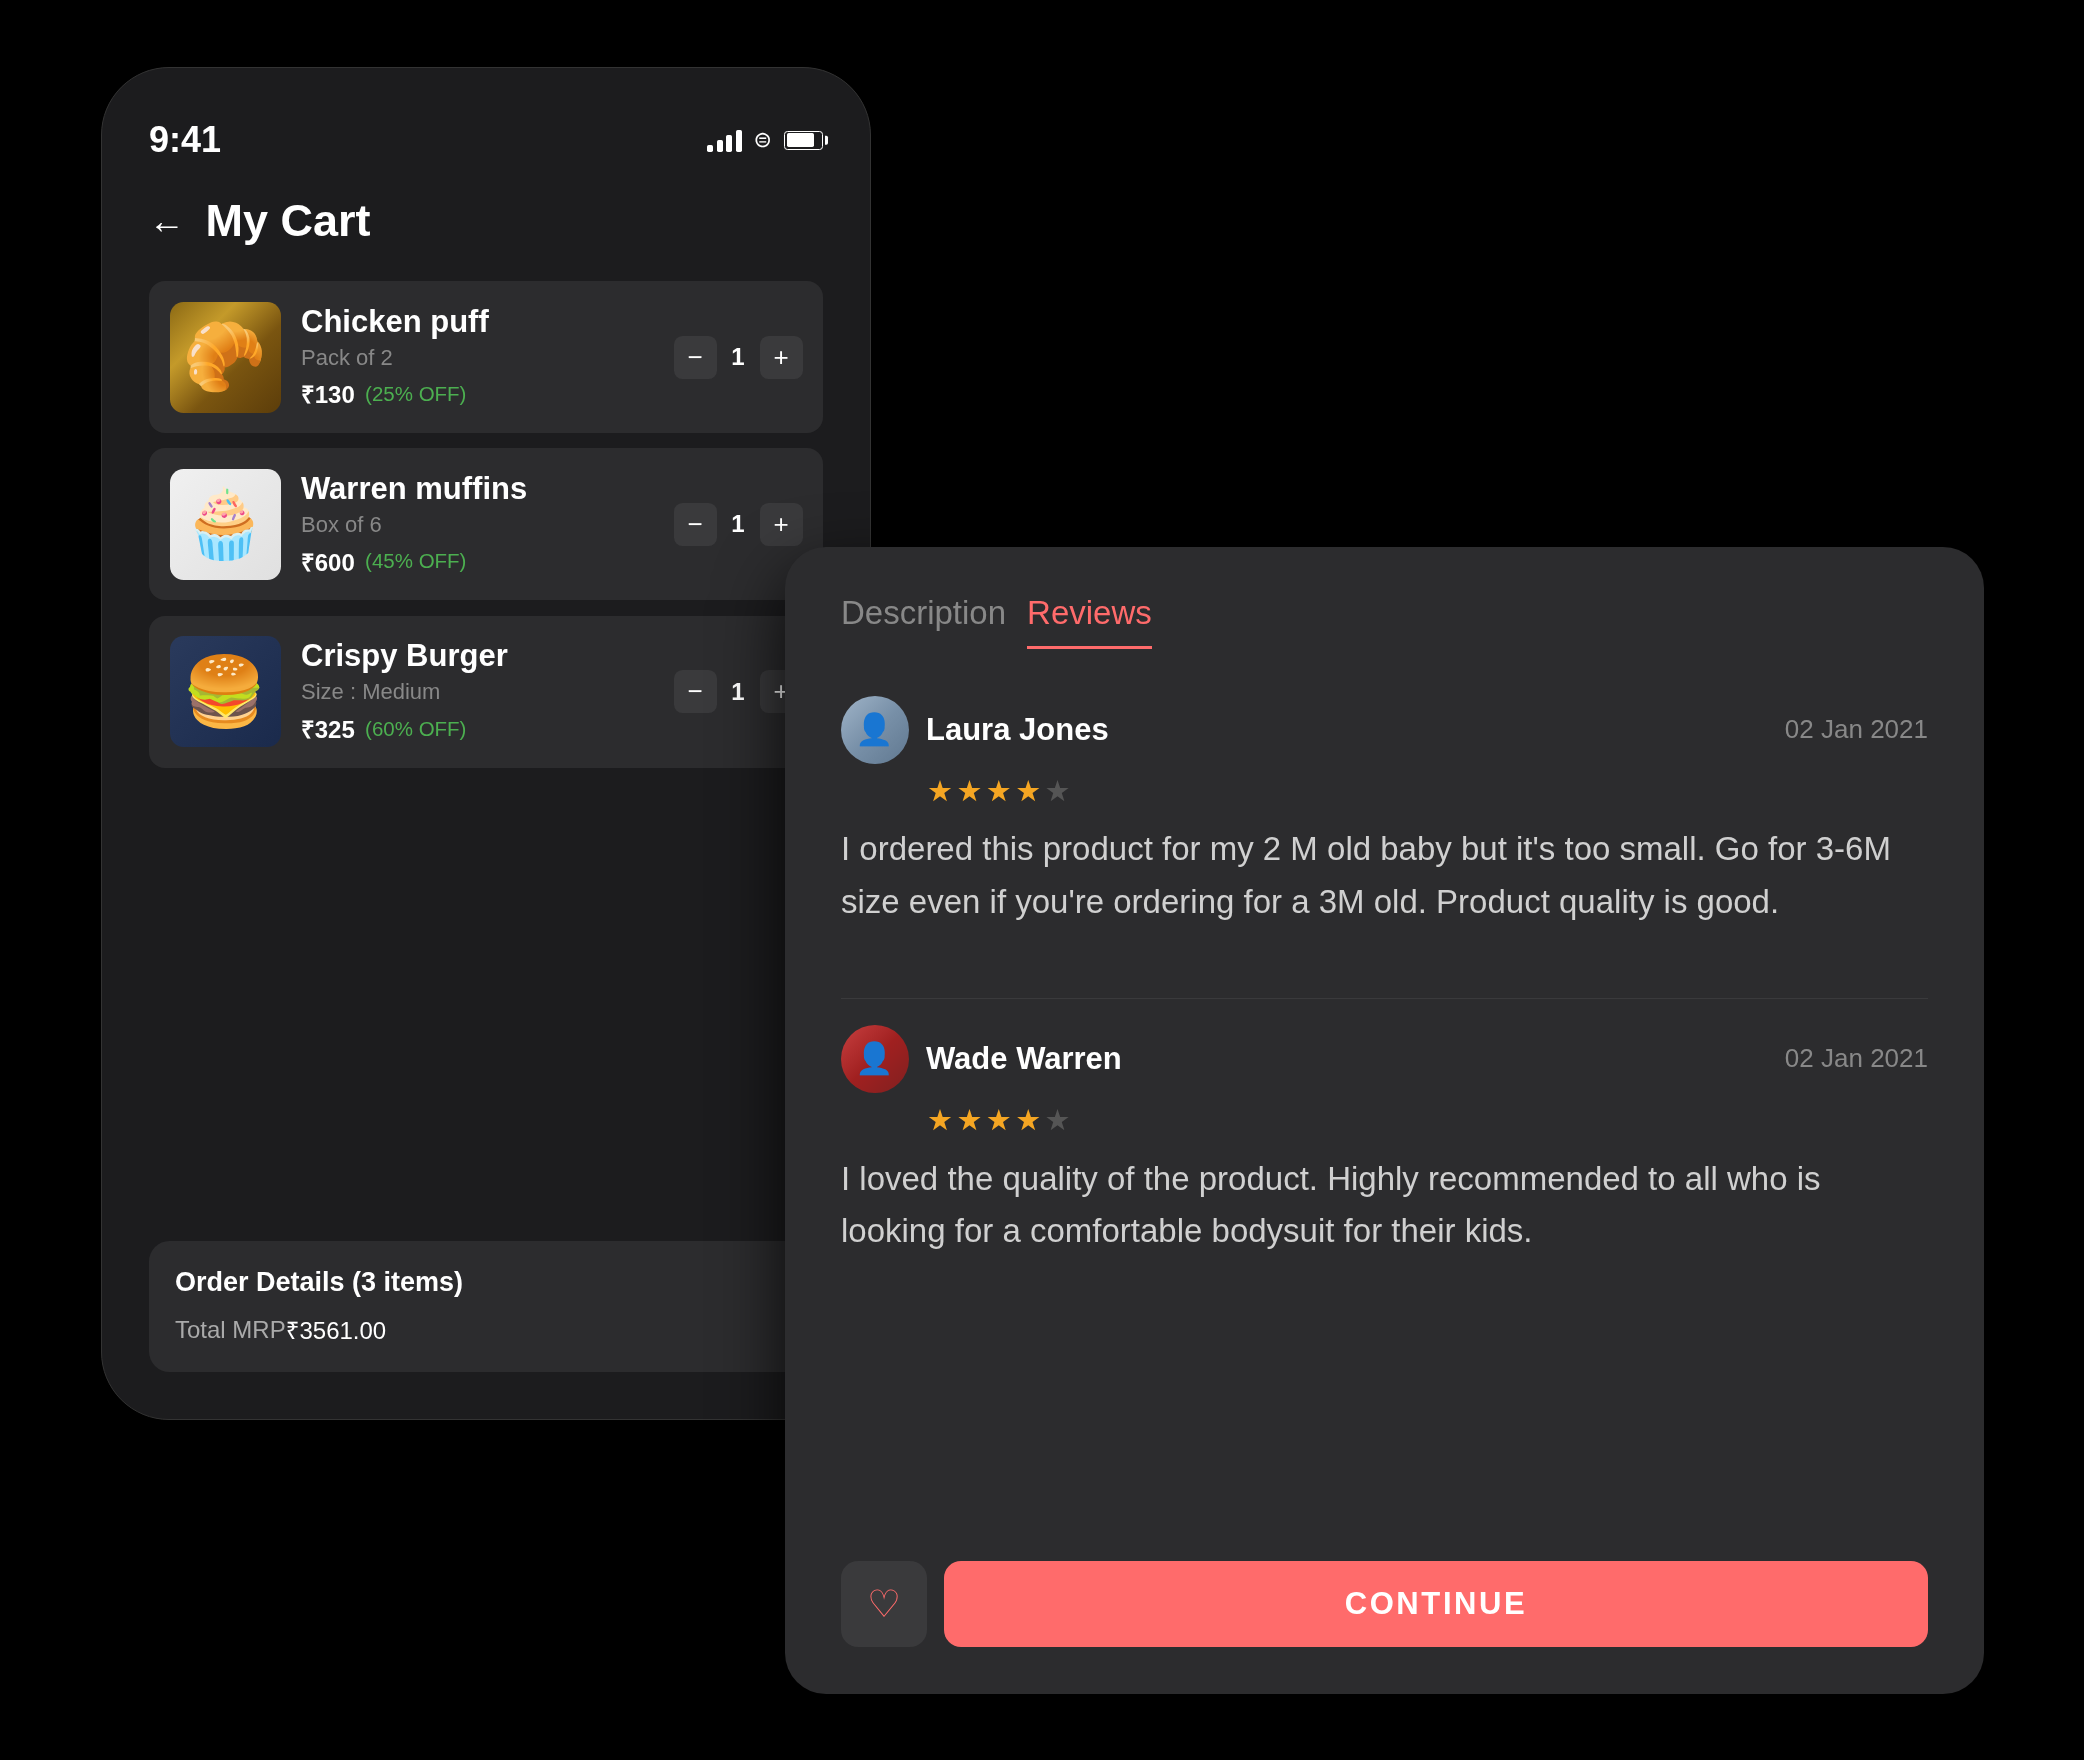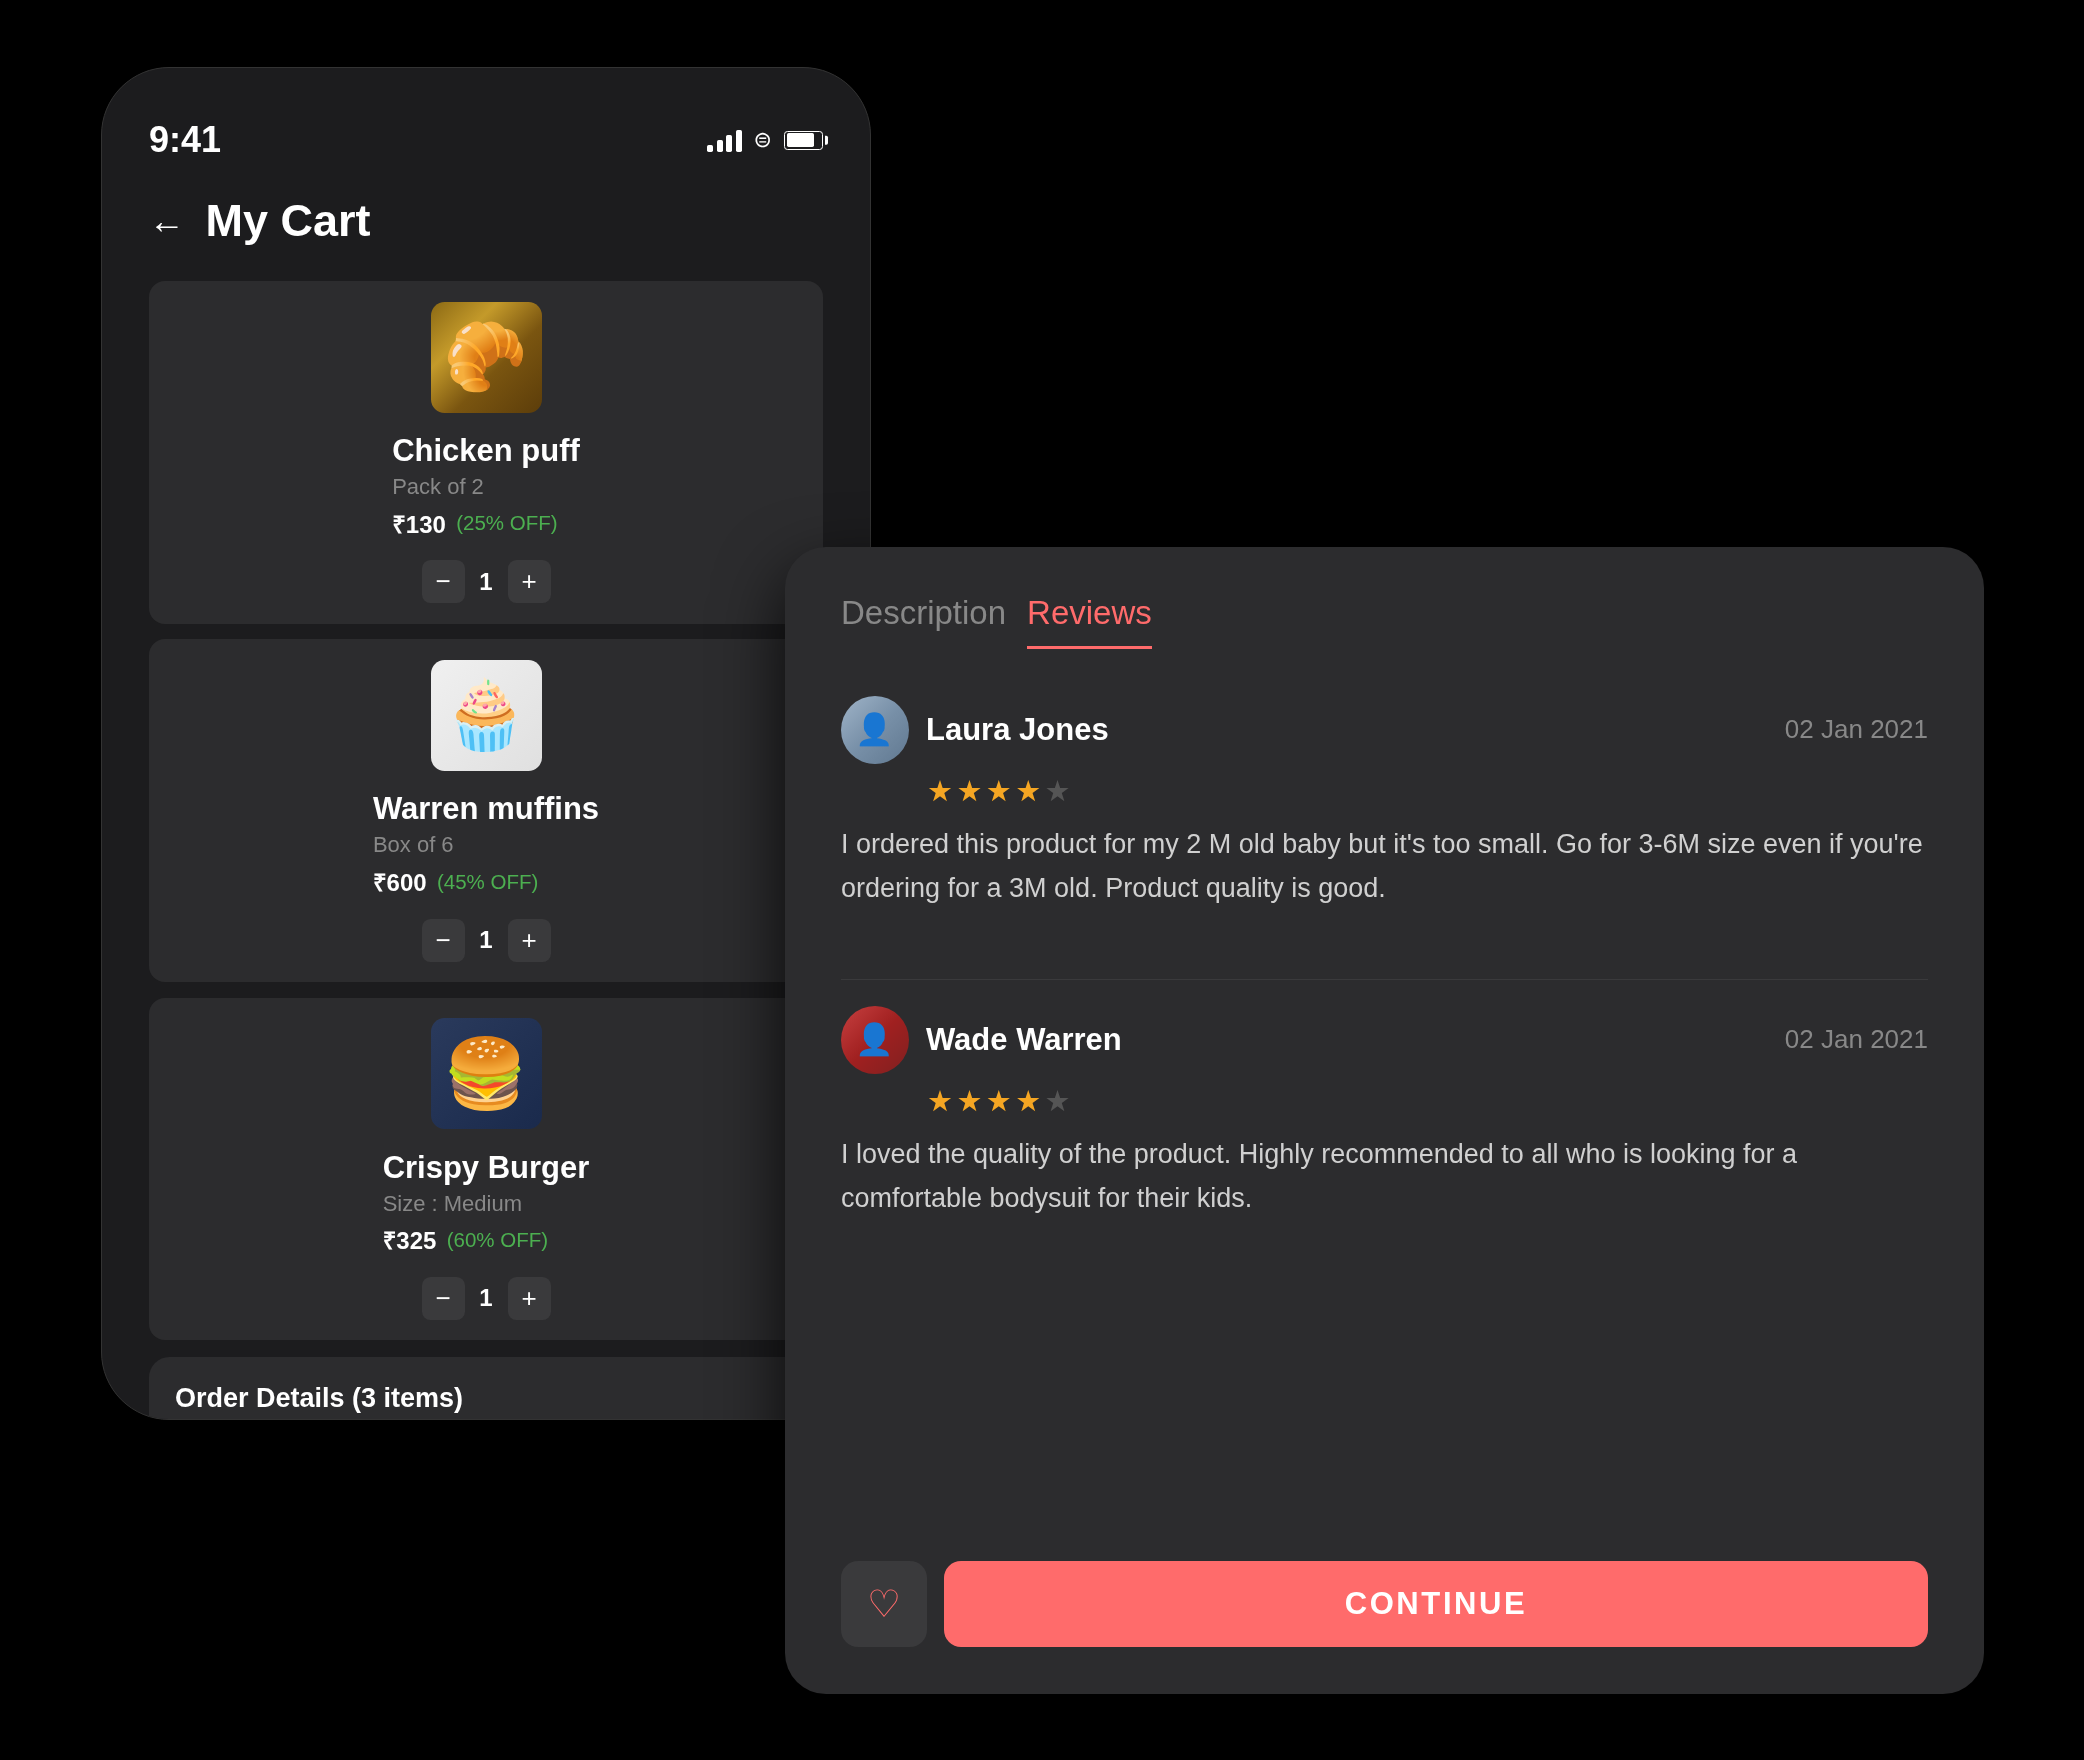--- a/index.html
+++ b/index.html
@@ -142,7 +142,6 @@
       display: flex;
       align-items: center;
       gap: 20.5px;
-      flex-direction: column;
     }
 
     .item-img-chicken {

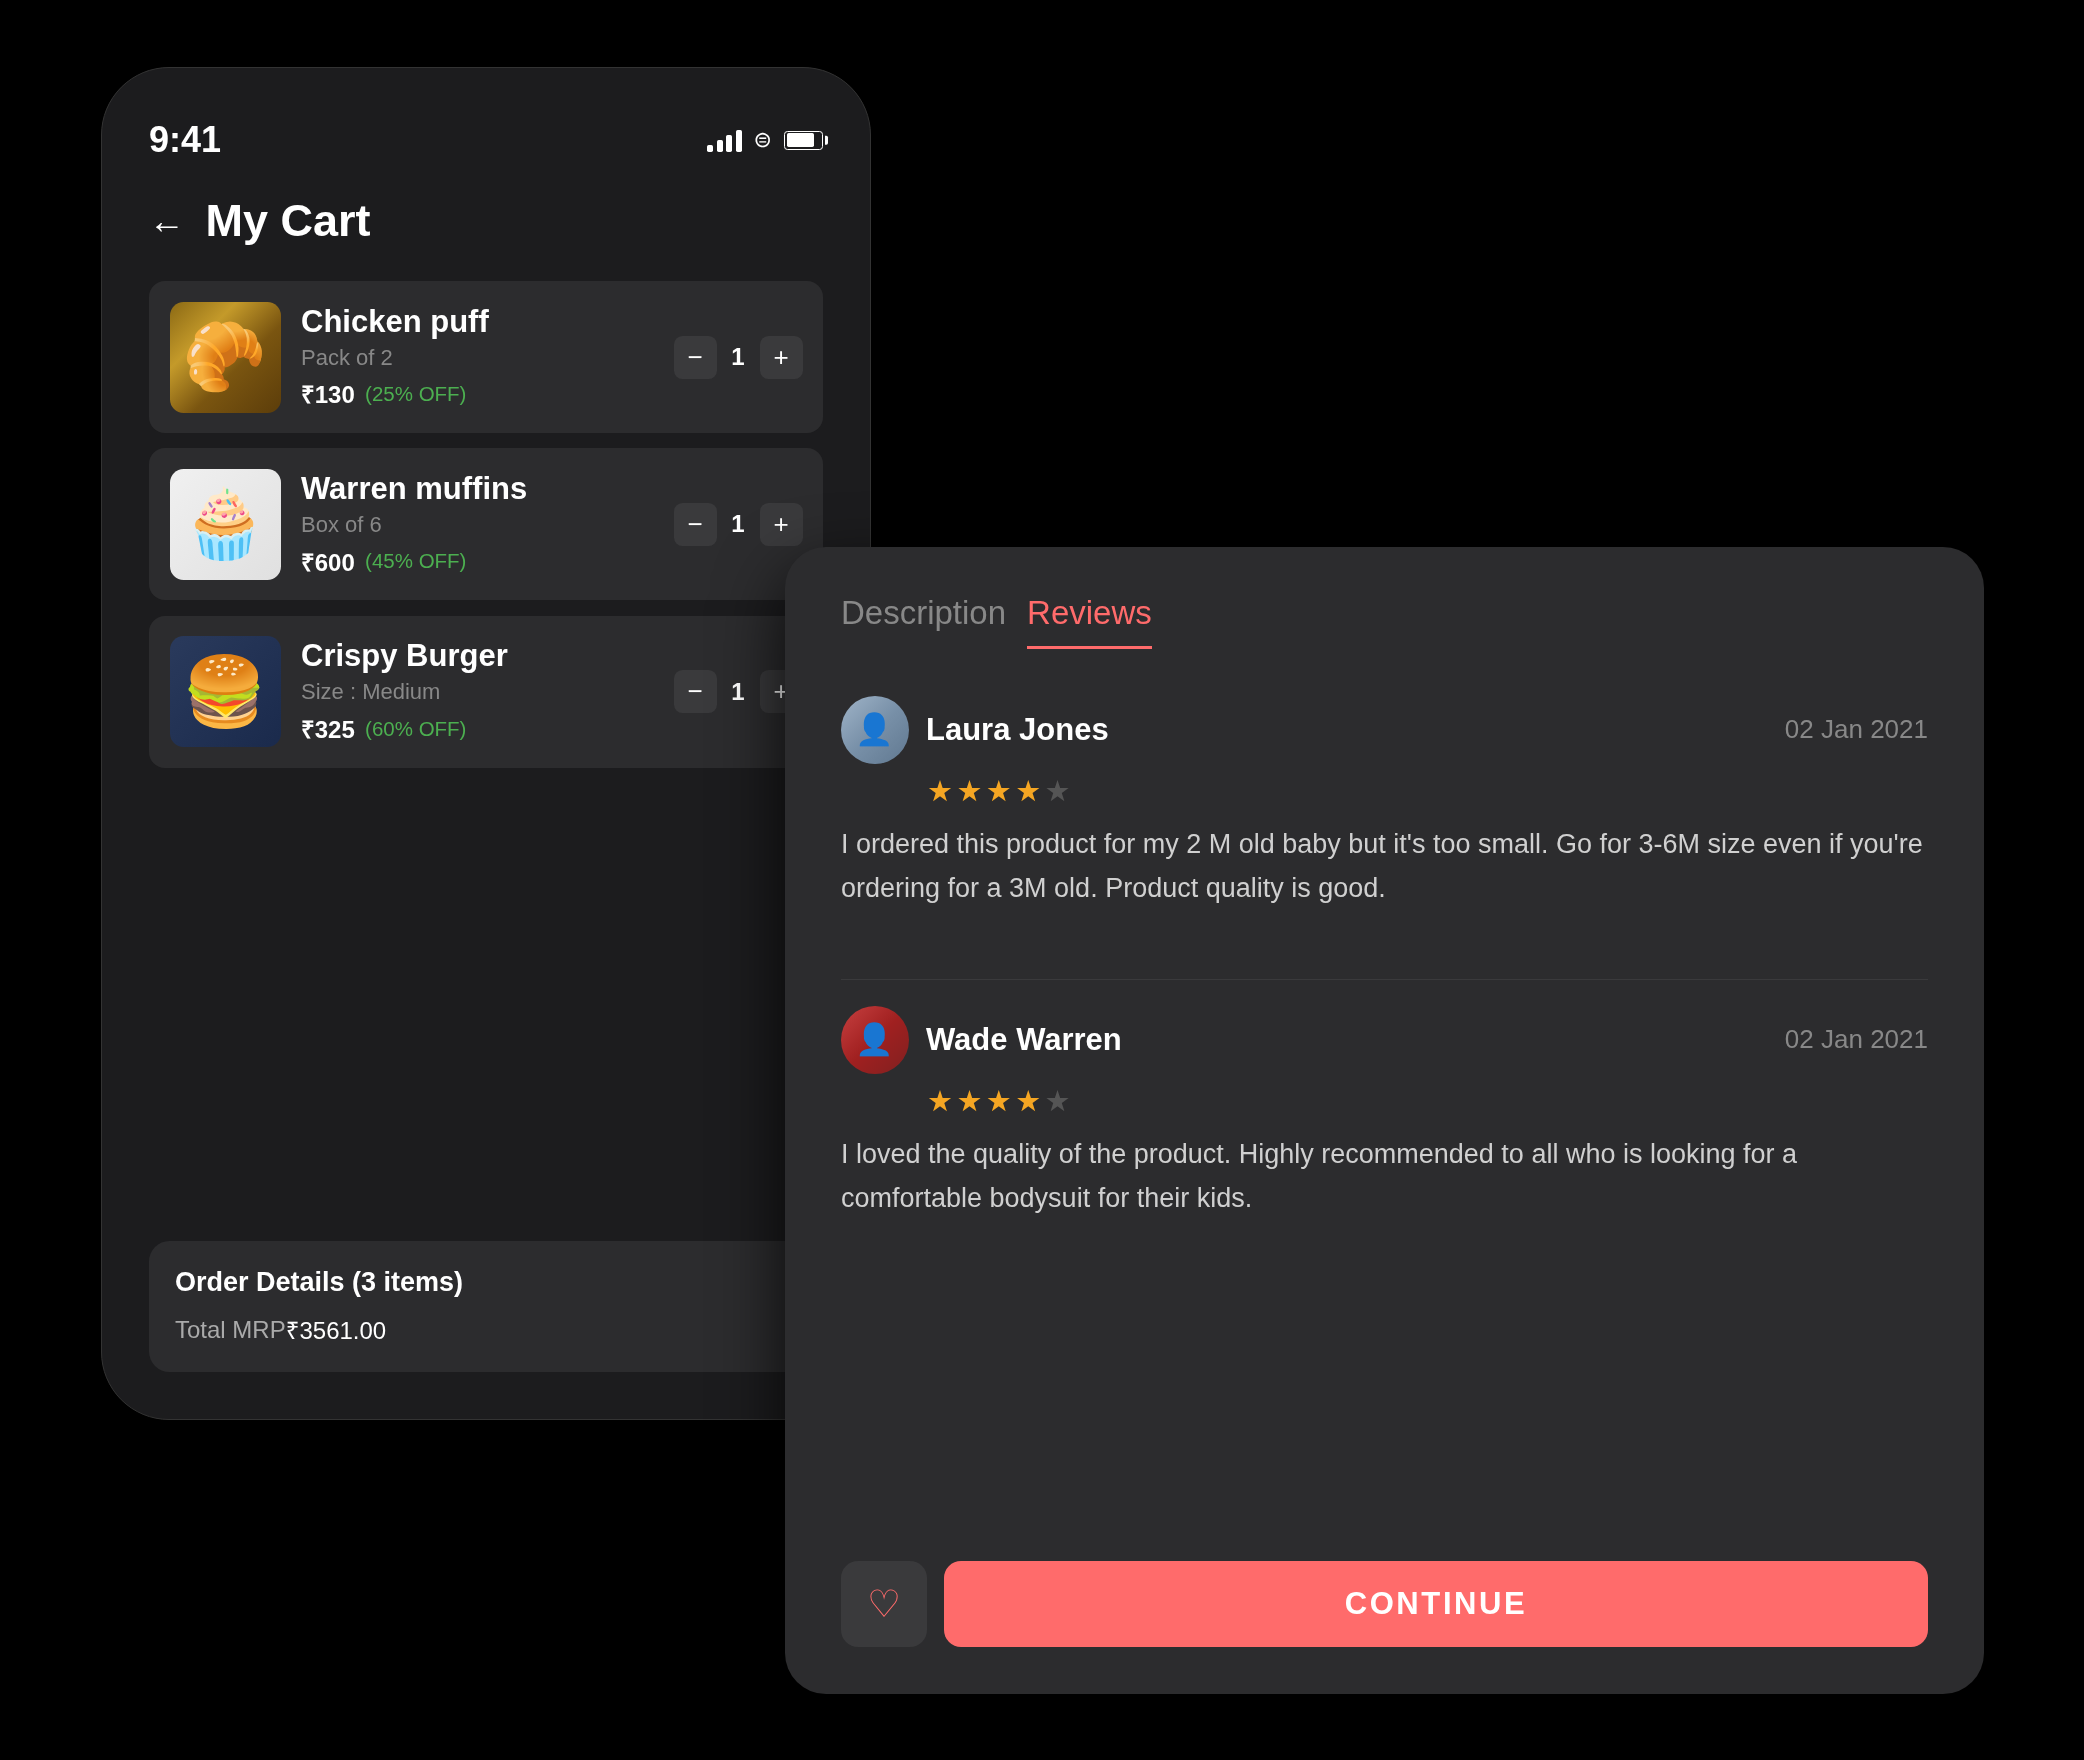--- a/index.html
+++ b/index.html
@@ -387,7 +387,7 @@
     }
 
     .review-text {
-      font-size: 27px;
+      font-size: 33px;
       color: #d0d0d0;
       line-height: 1.6;
       margin-top: 15.4px;

